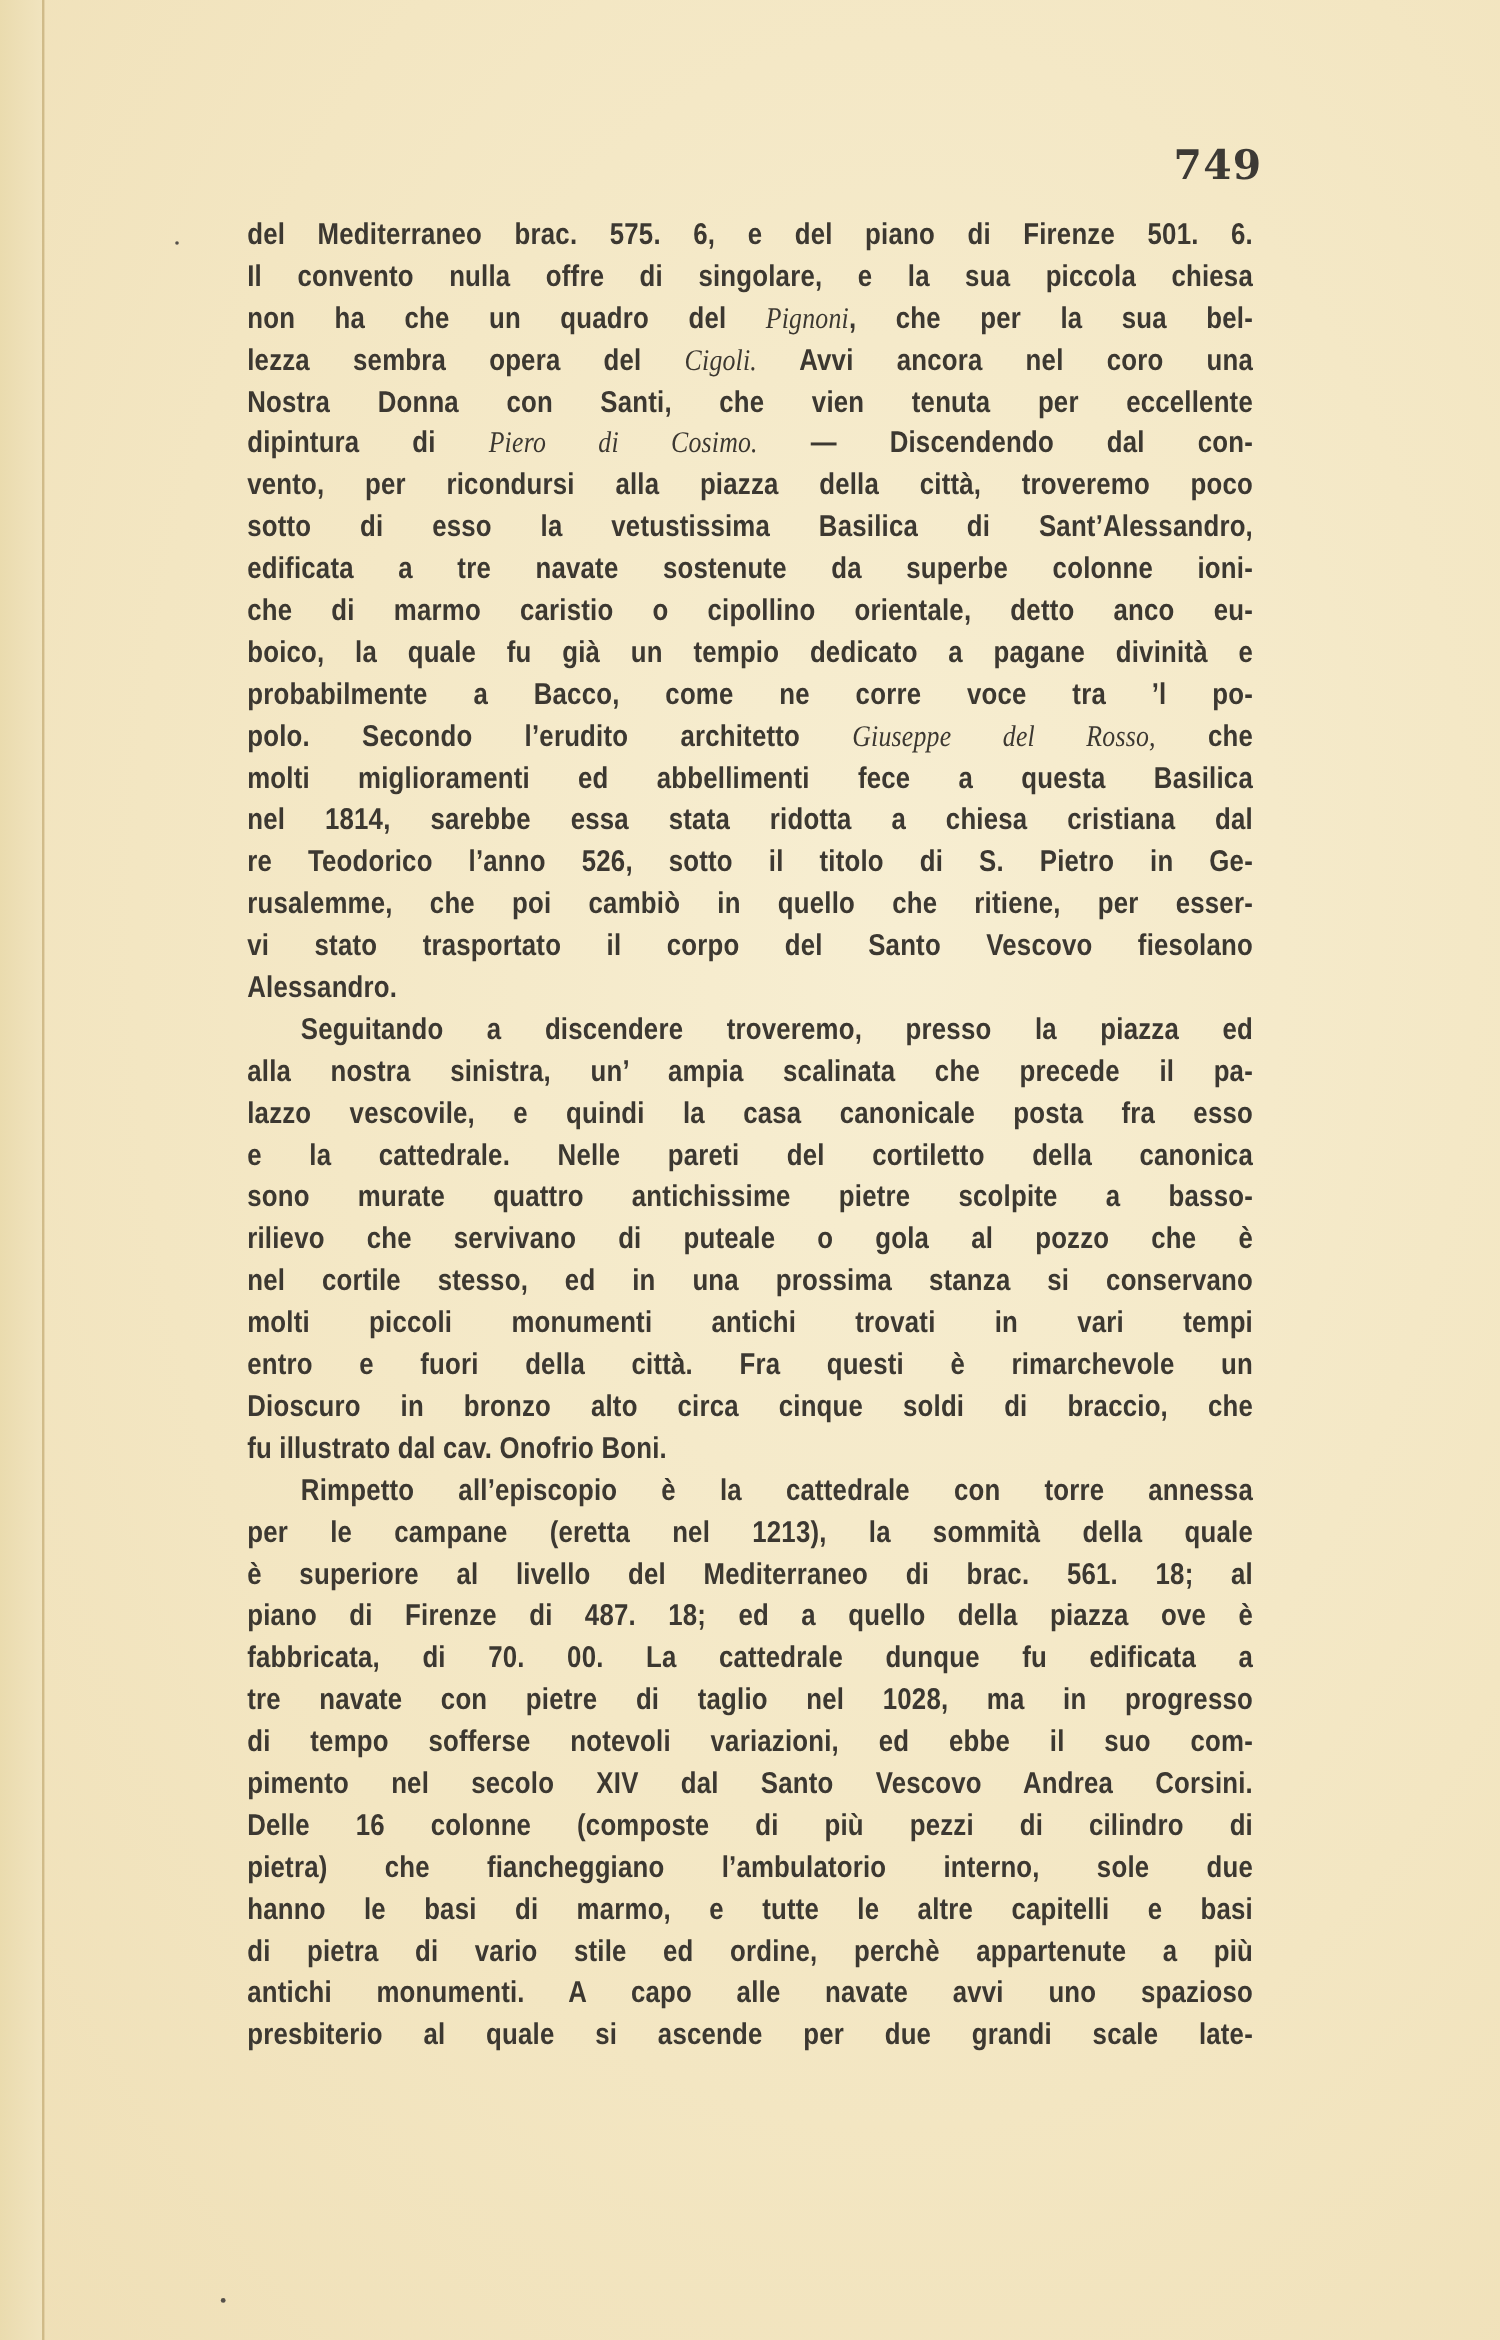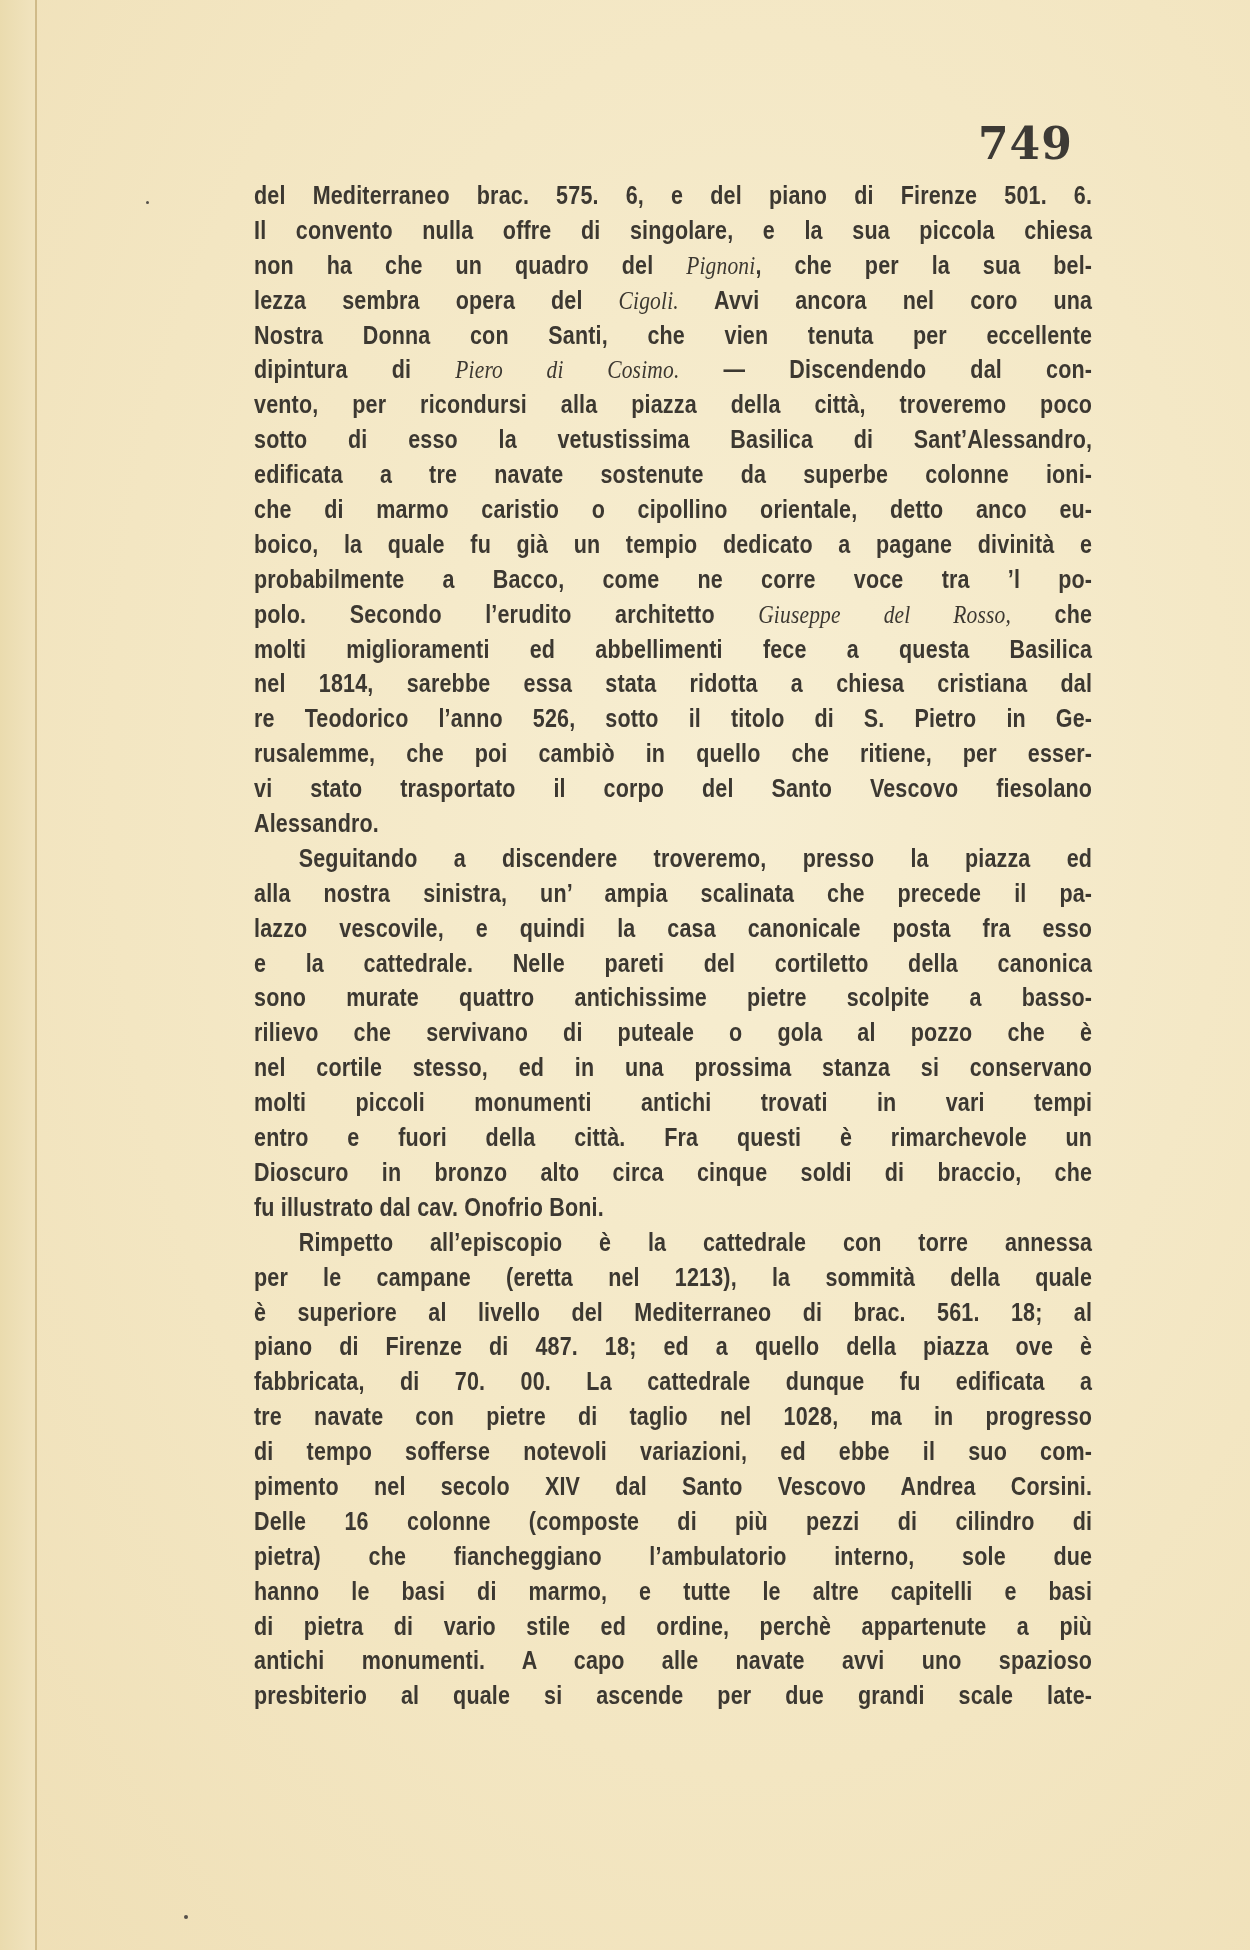--- a/index.html
+++ b/index.html
@@ -21,7 +21,7 @@
   .page-number {
     position:absolute; top:118px; left:978px;
     font-family:"DejaVu Serif", serif; font-weight:bold;
-    font-size:44px; color:#3d3a35; letter-spacing:1px;
+    font-size:34px; color:#3d3a35; letter-spacing:1px;
   }
   .text-block {
     position:absolute; left:206px; top:178px; width:838px;margin-left:48px;

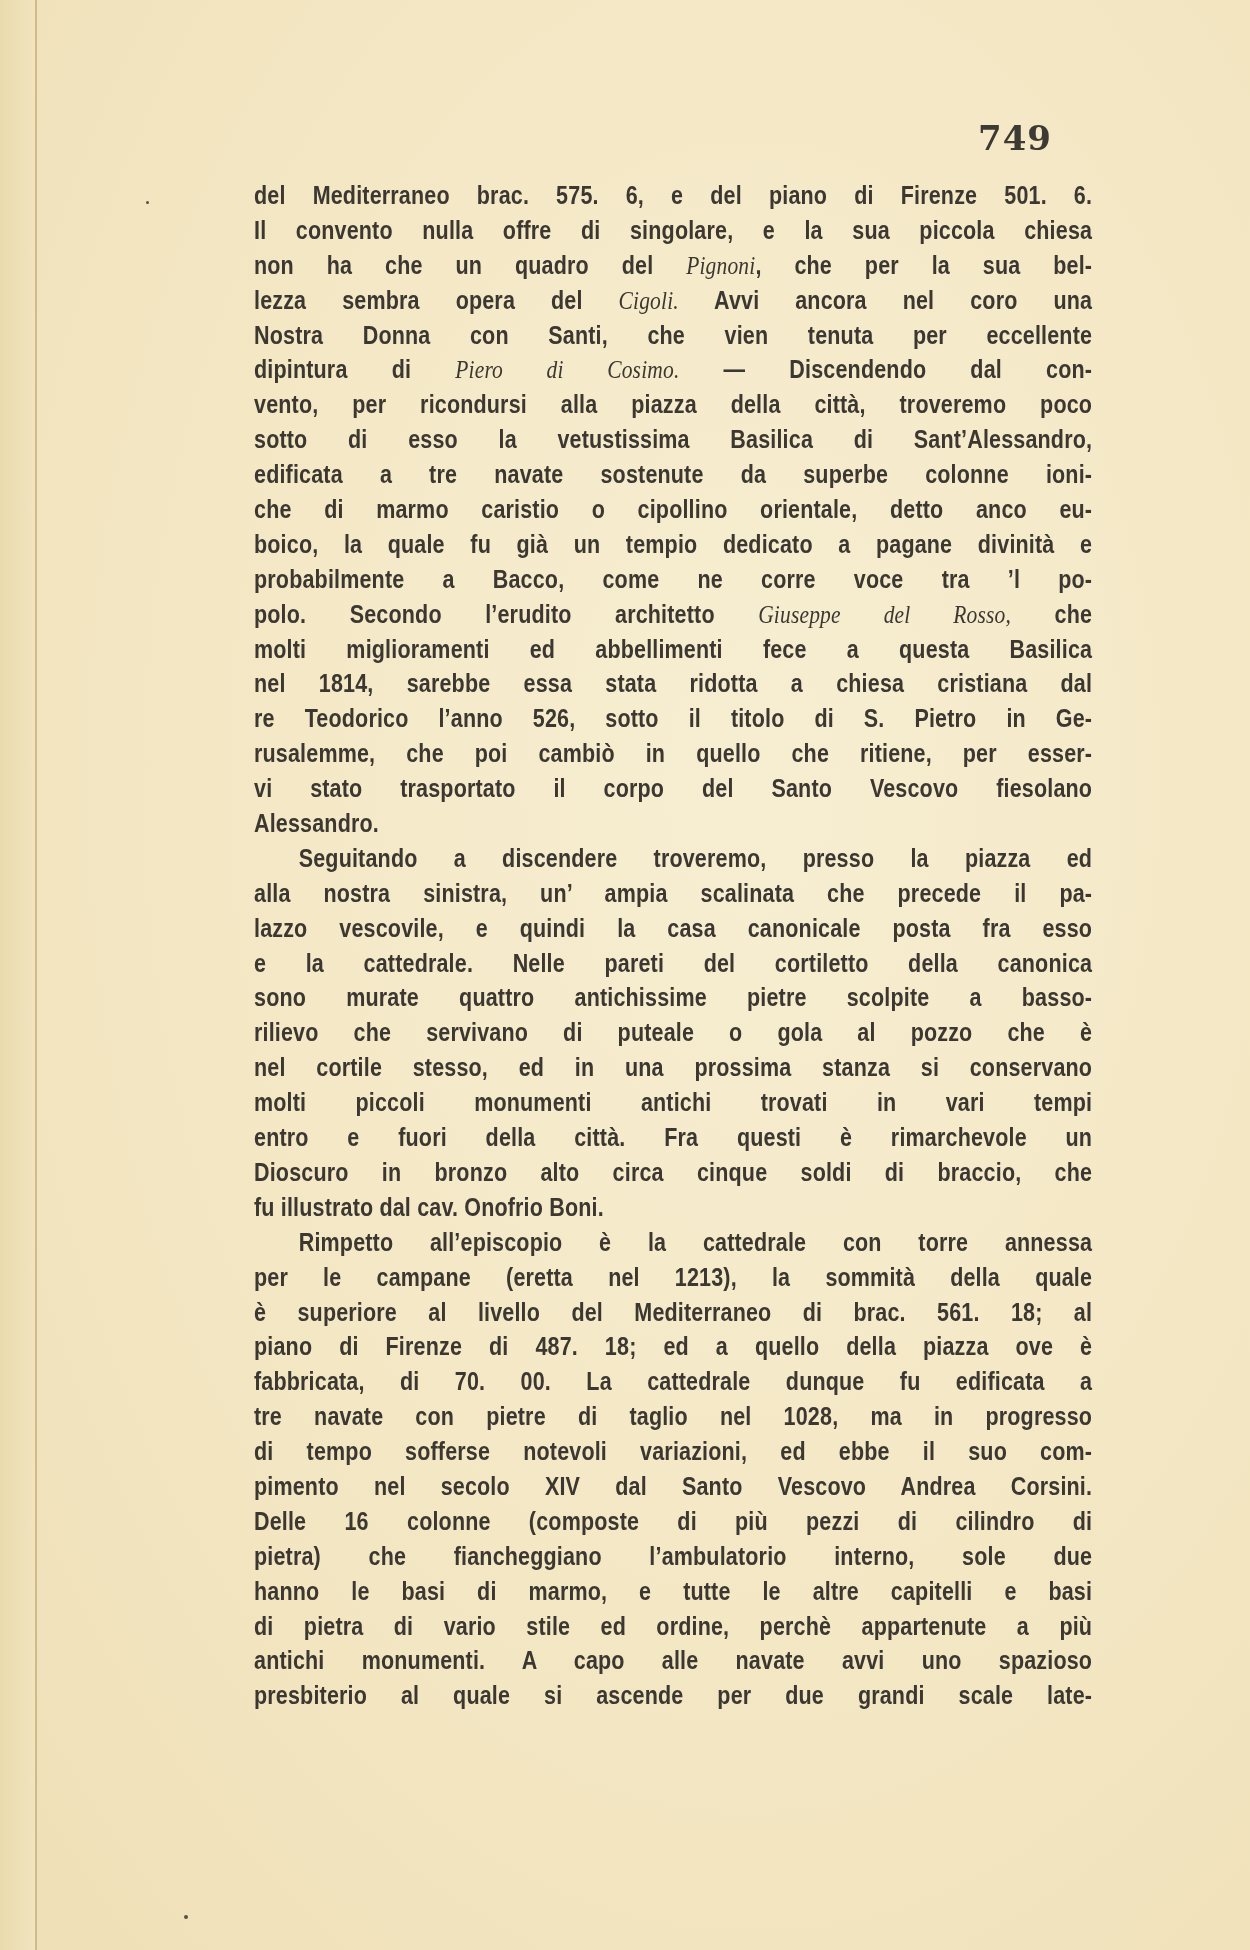--- a/index.html
+++ b/index.html
@@ -24,7 +24,7 @@
     font-size:34px; color:#3d3a35; letter-spacing:1px;
   }
   .text-block {
-    position:absolute; left:206px; top:178px; width:838px;margin-left:48px;
+    position:absolute; left:206px; top:178px; width:838px;
   }
   .line {
     display:block; height:34.9px; line-height:34.9px;

